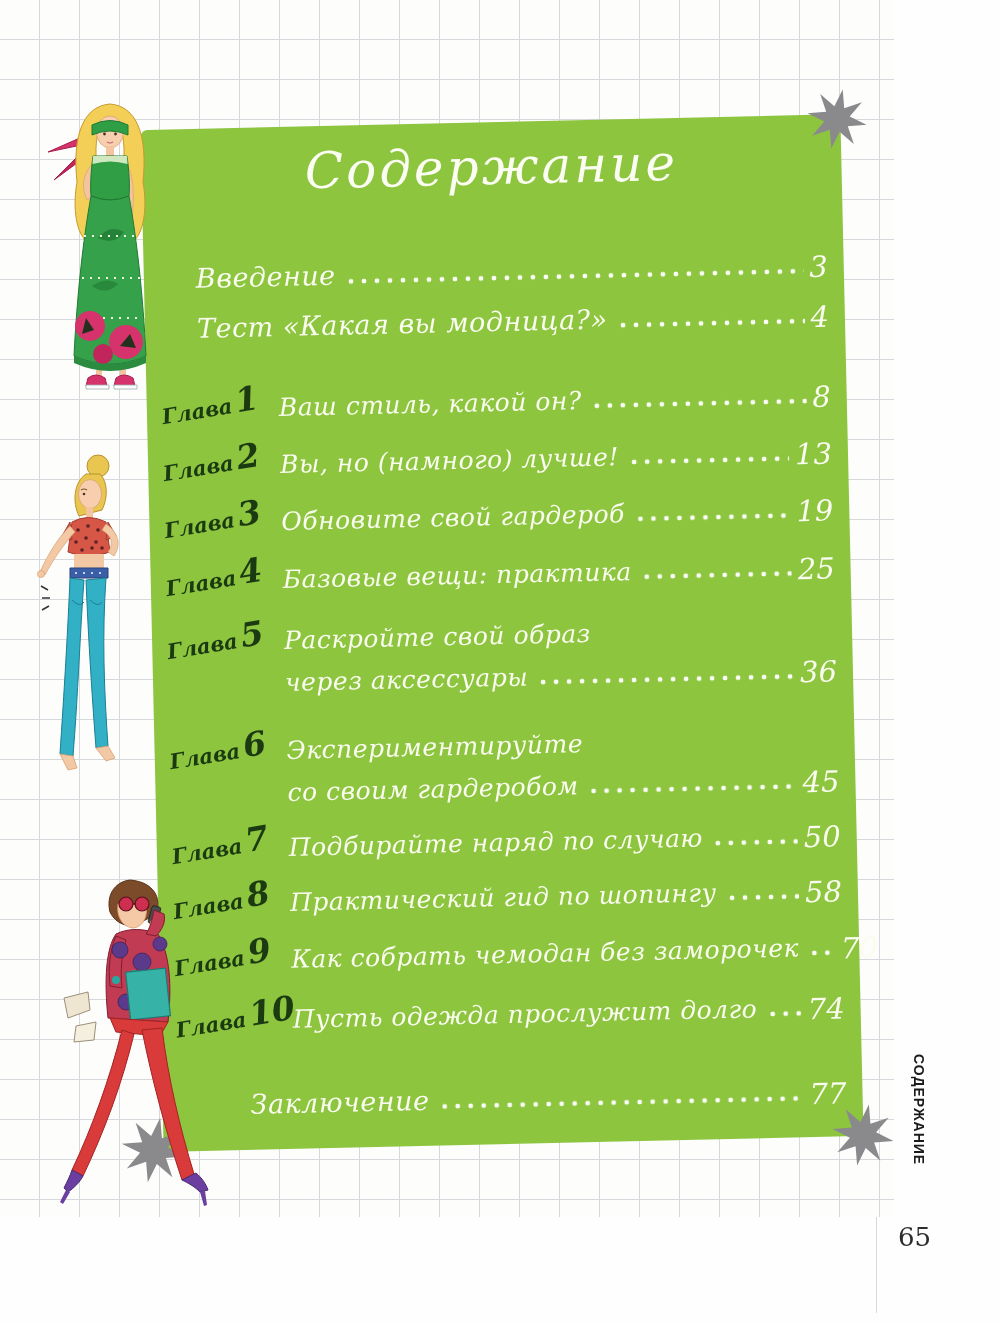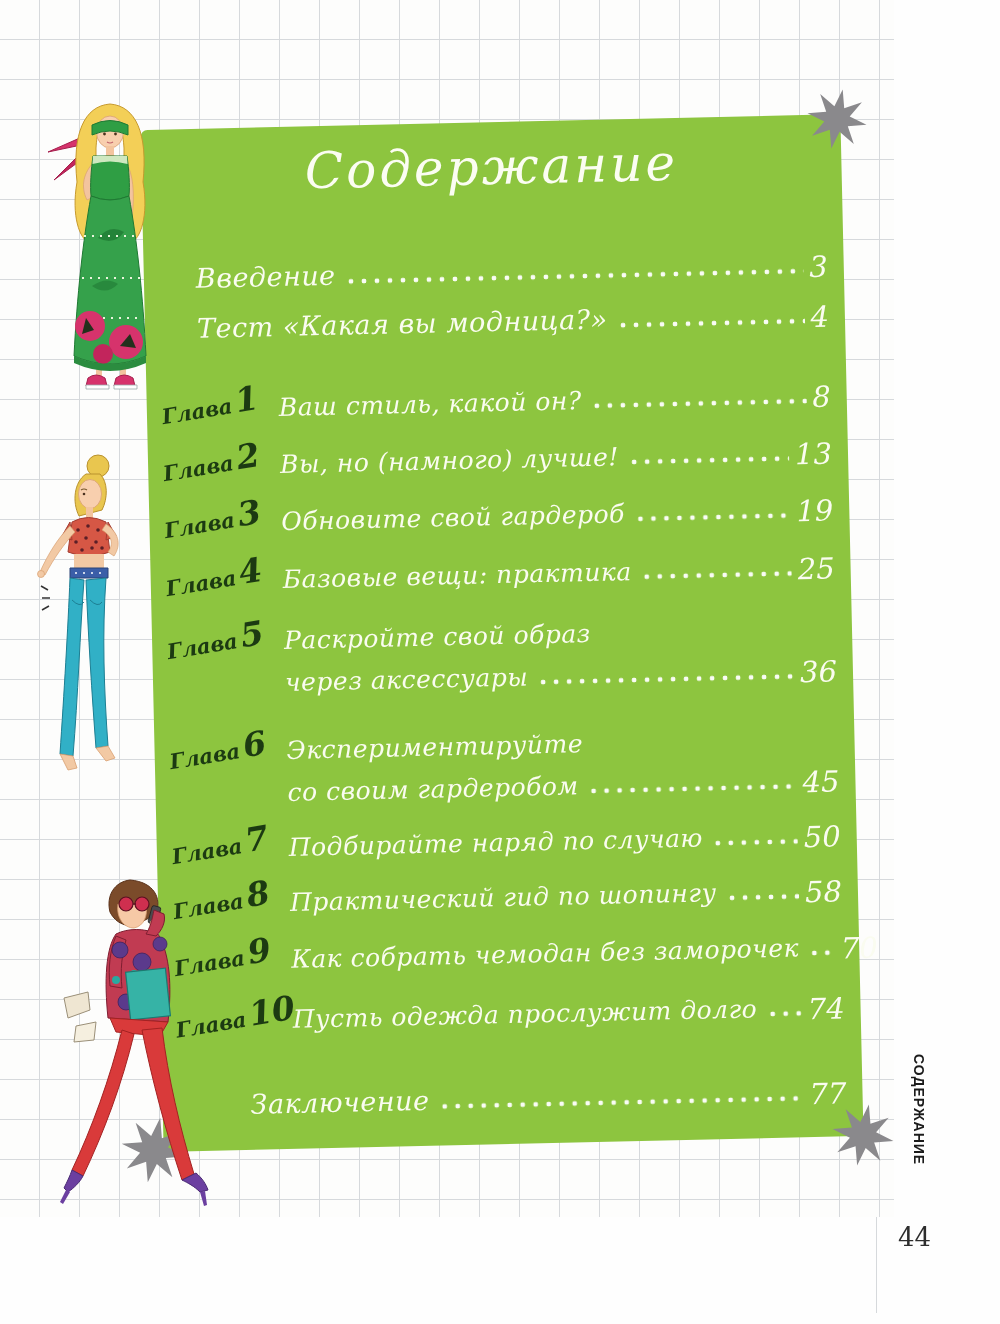--- a/index.html
+++ b/index.html
@@ -323,7 +323,7 @@
   <div class="side-tab">
     <span>СОДЕРЖАНИЕ</span>
   </div>
-  <div class="folio">44</div>
+  <div class="folio">65</div>
 </div>
 
 </body></html>

